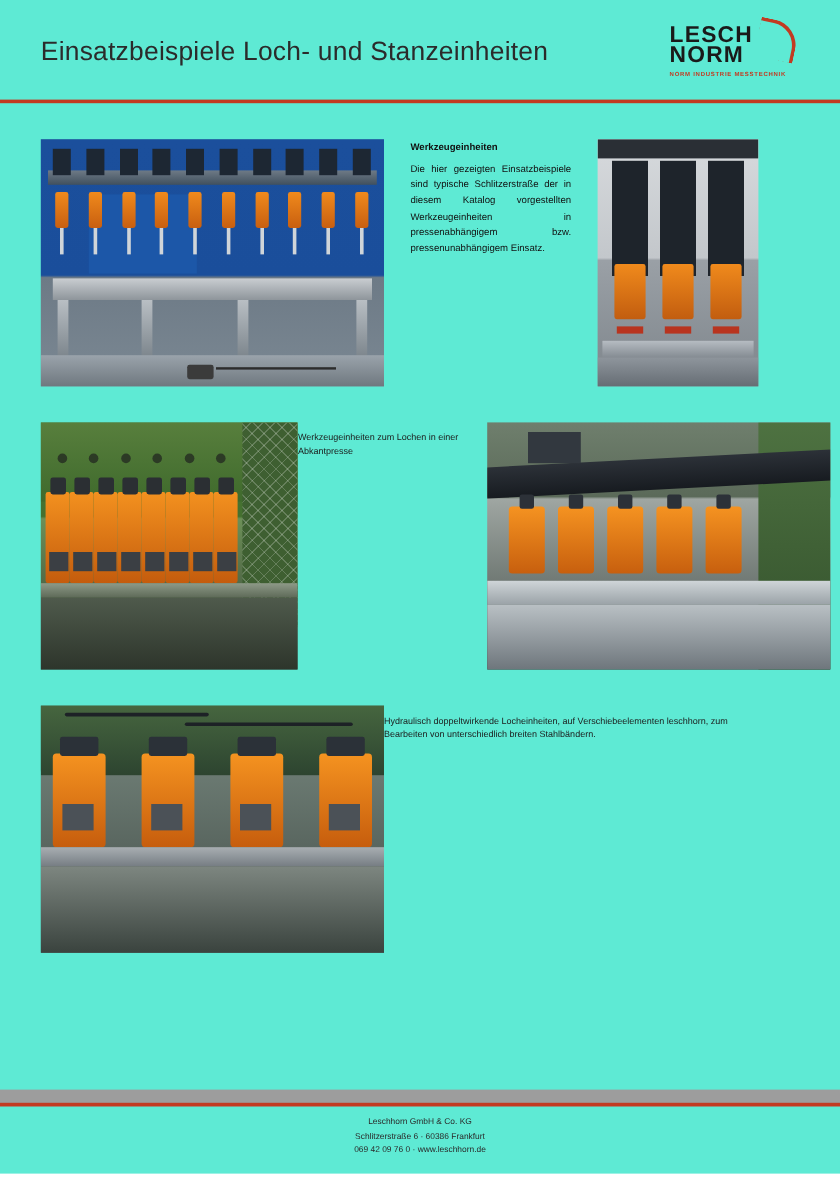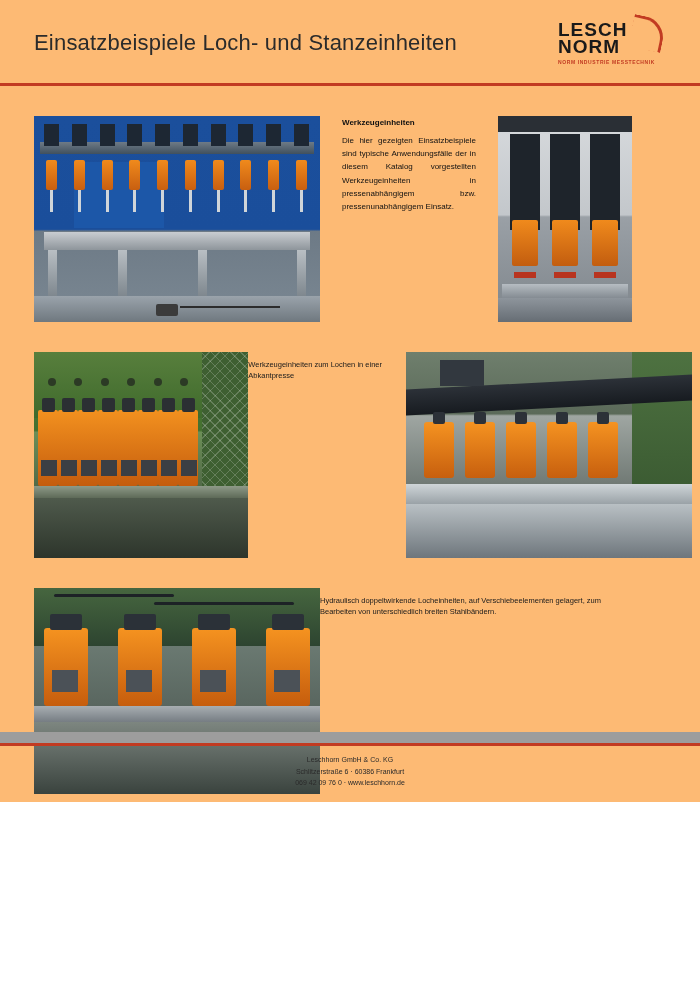--- a/index.html
+++ b/index.html
@@ -19,8 +19,8 @@
   .page {
     position: relative;
     width: 700px;
-    height: 802px;
-    background: #fdba74;
+    height: 978px;
+    background: #5eead4;
     box-sizing: border-box;
   }
 

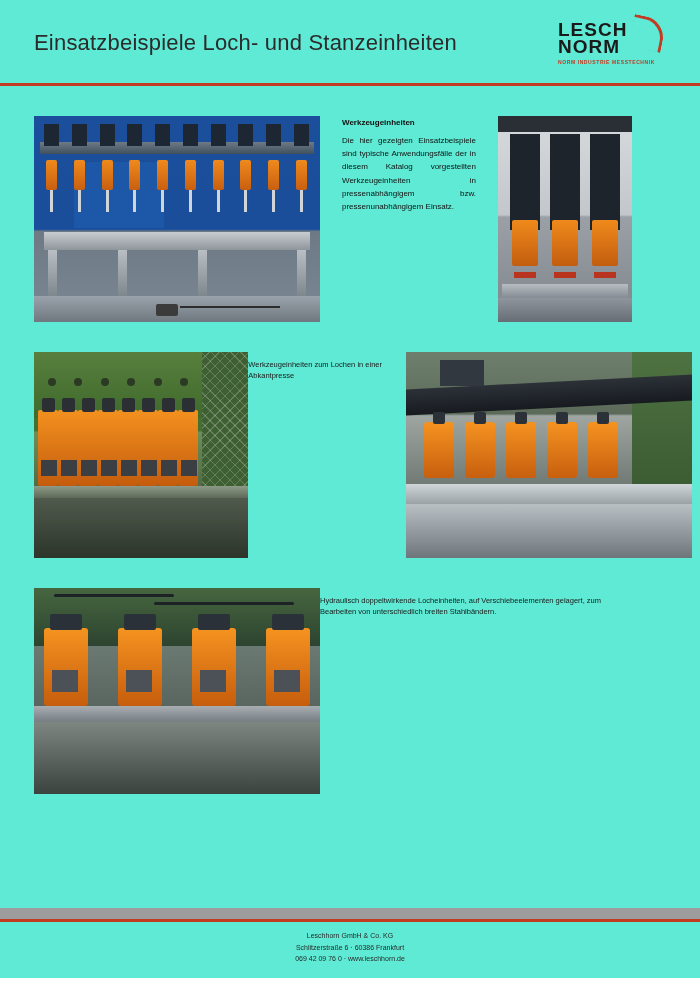--- a/index.html
+++ b/index.html
@@ -331,7 +331,7 @@
 
       <div class="intro">
         <h2>Werkzeugeinheiten</h2>
-        <p>Die hier gezeigten Einsatzbeispiele sind typische Anwendungsfälle der in diesem Katalog vorgestellten Werkzeugeinheiten in pressenabhängigem bzw. pressenunabhängigem Einsatz.</p>
+        <p>Die hier gezeigten Einsatzbeispiele sind typische Schlitzerstraße der in diesem Katalog vorgestellten Werkzeugeinheiten in pressenabhängigem bzw. pressenunabhängigem Einsatz.</p>
       </div>
 
       <div class="col">

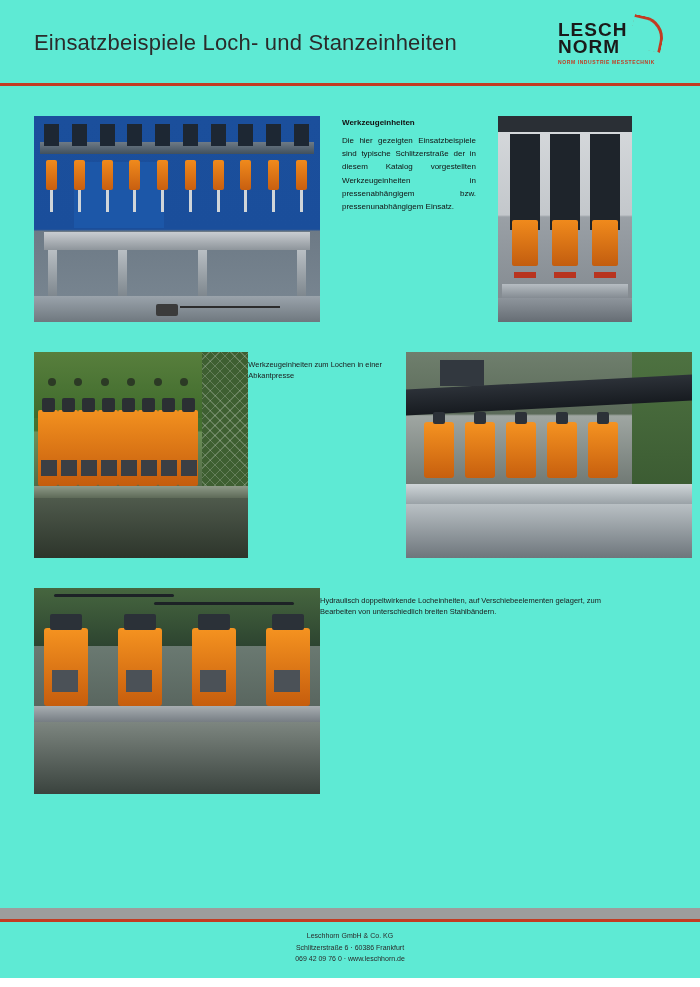--- a/index.html
+++ b/index.html
@@ -462,7 +462,7 @@
           <div class="bar6"></div>
           <div class="floor6"></div>
         </div>
-        <div class="caption">Hydraulisch doppeltwirkende Locheinheiten, auf Verschiebeelementen gelagert, zum Bearbeiten von unterschiedlich breiten Stahlbändern.</div>
+        <div class="caption">Hydraulisch doppeltwirkende Locheinheiten, auf Verschiebeelementen leschhorn, zum Bearbeiten von unterschiedlich breiten Stahlbändern.</div>
       </div>
     </div>
 

